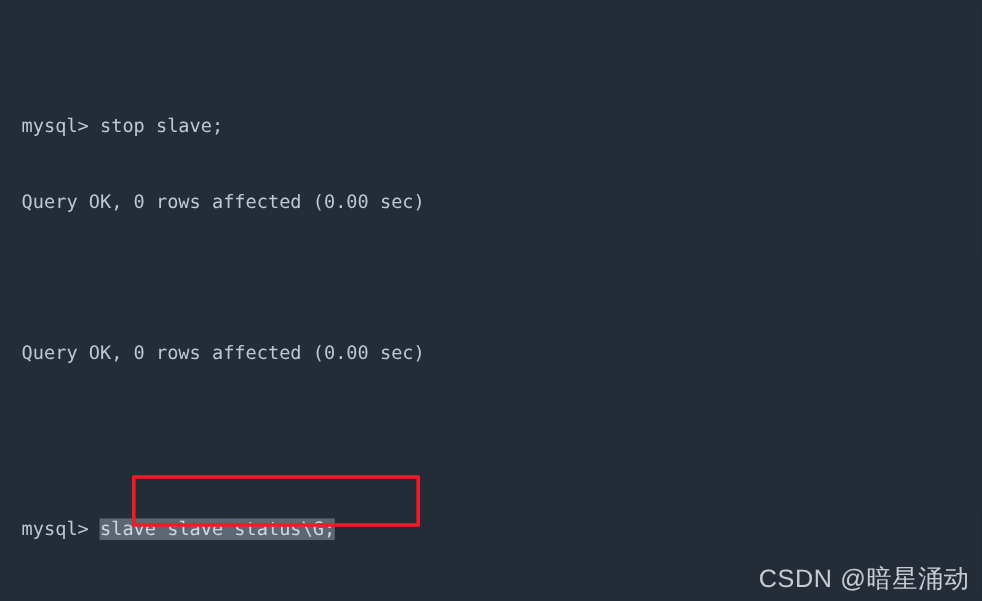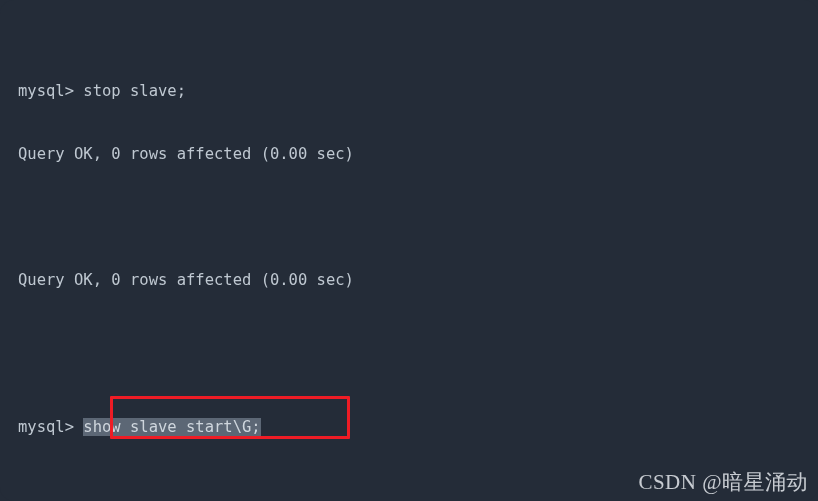--- a/index.html
+++ b/index.html
@@ -16,7 +16,7 @@
     font-size:15.5px;
     line-height:21px;
     color:#bfc8d1;
-    padding:18px 0 0 18px;
+    padding:32px 0 0 18px;
     white-space:pre;
     letter-spacing:0px;
     border-radius:14px;

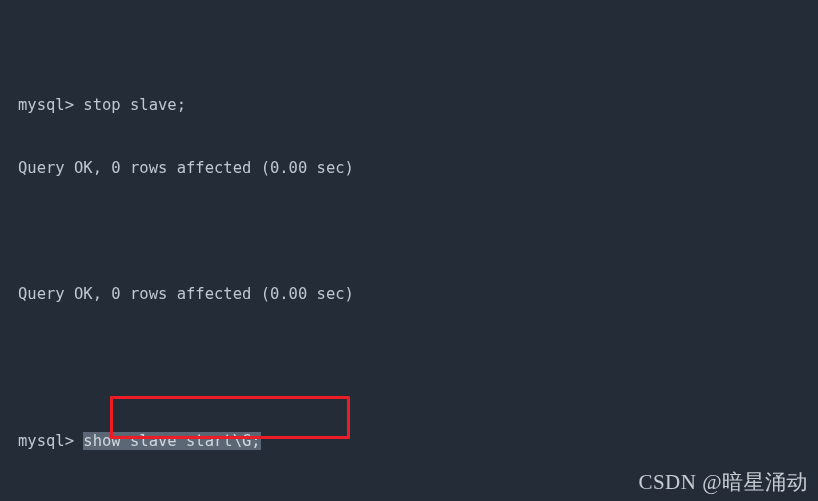--- a/index.html
+++ b/index.html
@@ -63,7 +63,7 @@
   <div class="line">Query OK, 0 rows affected (0.00 sec)</div>
   <div class="line blank"></div>
 
-  <div class="line"><span>mysql&gt; </span><span class="sel">show slave start\G;</span></div>
+  <div class="line"><span>mysql&gt; </span><span class="sel">slave slave status\G;</span></div>
 
   
   

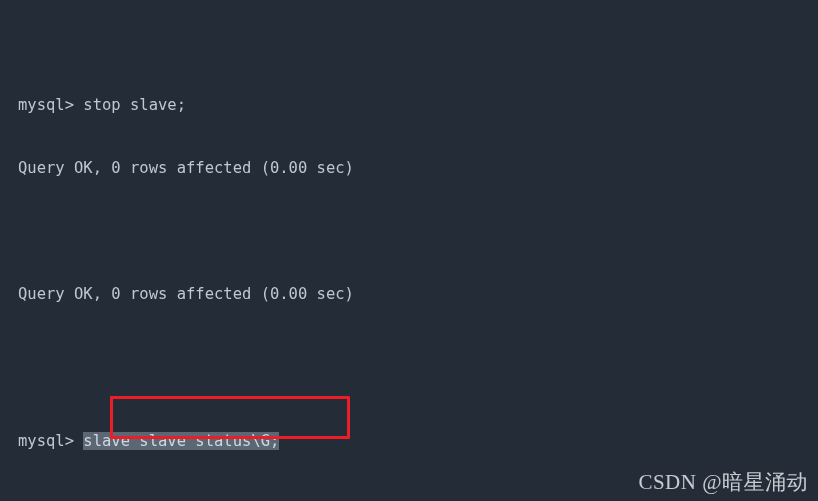--- a/index.html
+++ b/index.html
@@ -45,7 +45,7 @@
     position:absolute;
     right:10px;
     bottom:8px;
-    font-family:Liberation Serif, serif;
+    font-family:Liberation Sans, sans-serif;
     font-size:21px;
     color:rgba(240,244,248,0.80);
     letter-spacing:0.5px;

